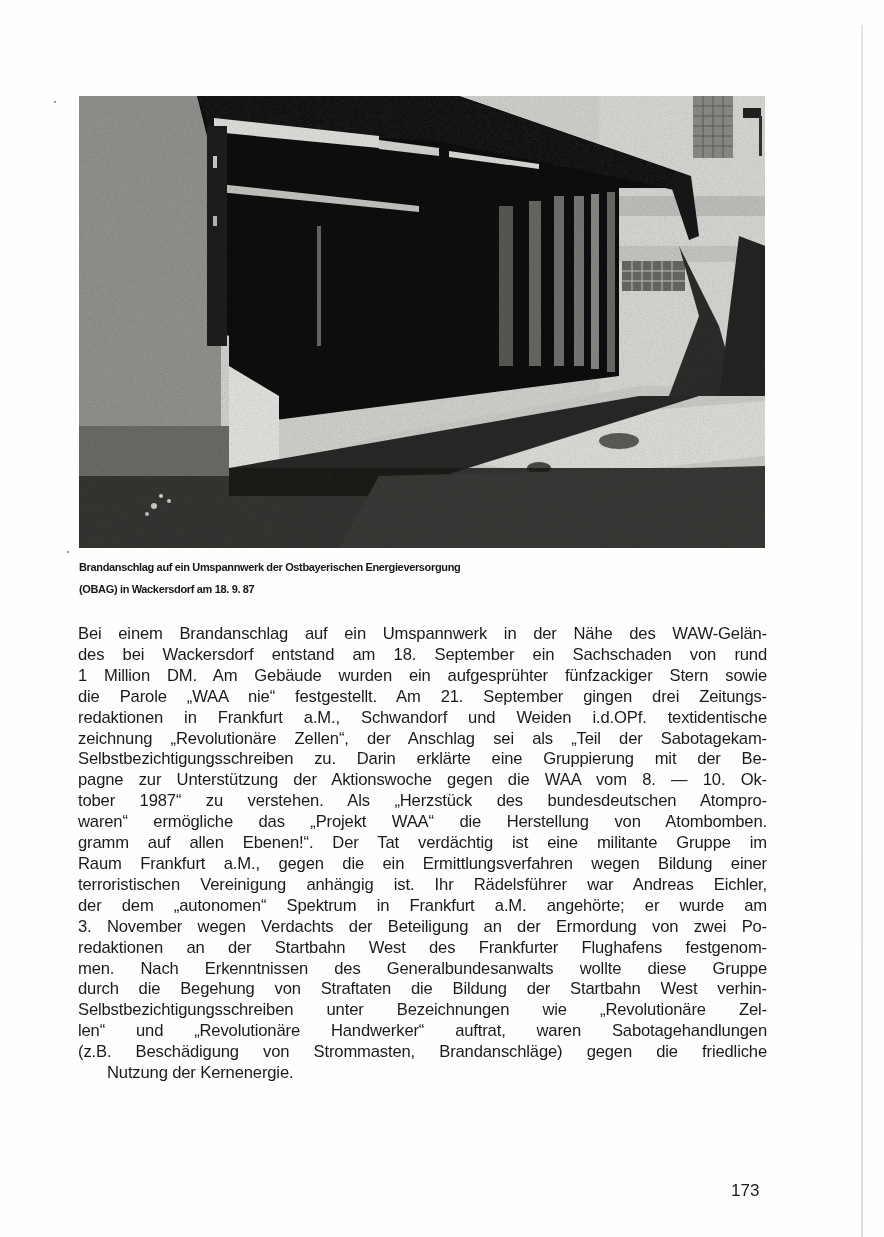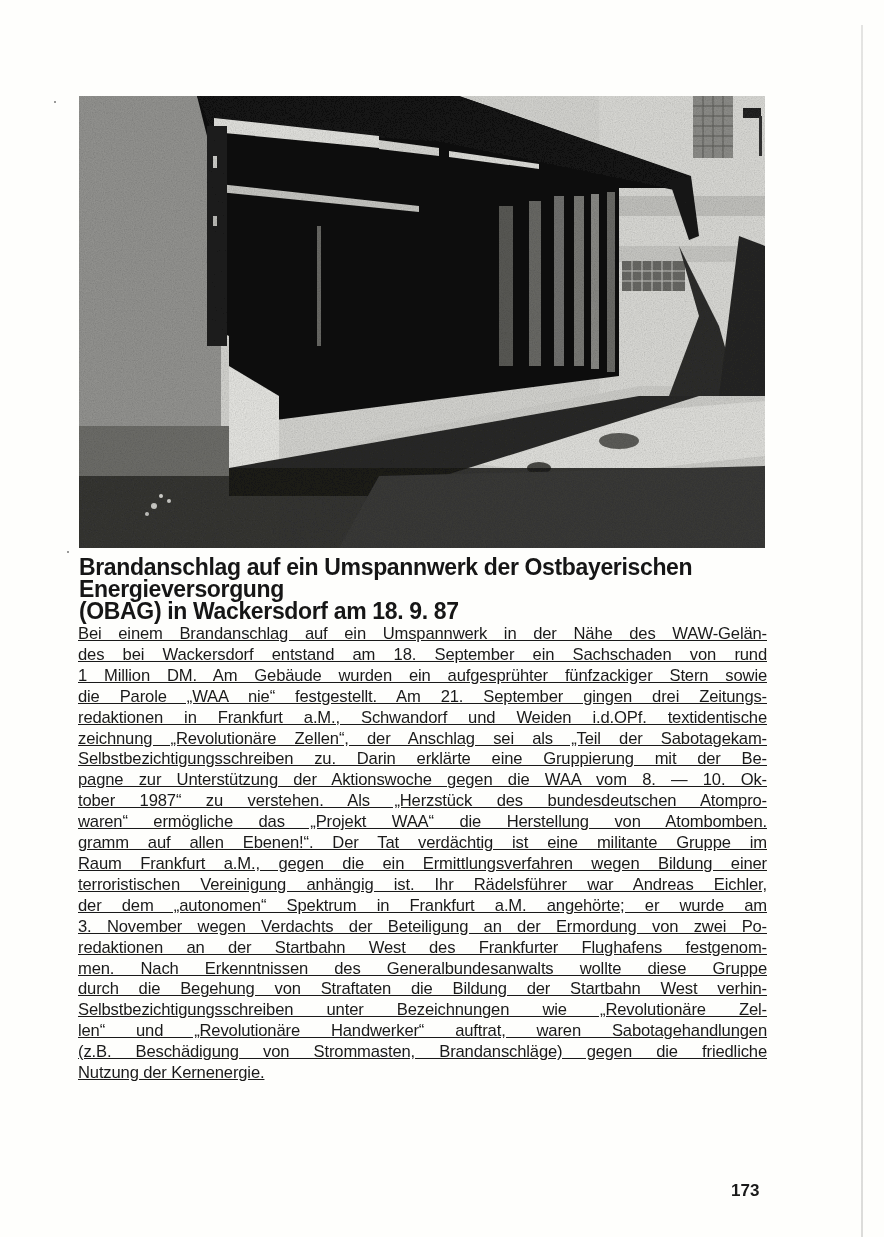--- a/index.html
+++ b/index.html
@@ -23,7 +23,7 @@
 
     .caption {
       position: absolute; left: 79px; top: 556px; width: 690px;
-      font-weight: bold; font-size: 23px; line-height: 22px;
+      font-weight: bold; font-size: 11px; line-height: 22px;
       letter-spacing: -0.35px; color: #161616;
     }
     .body-text {

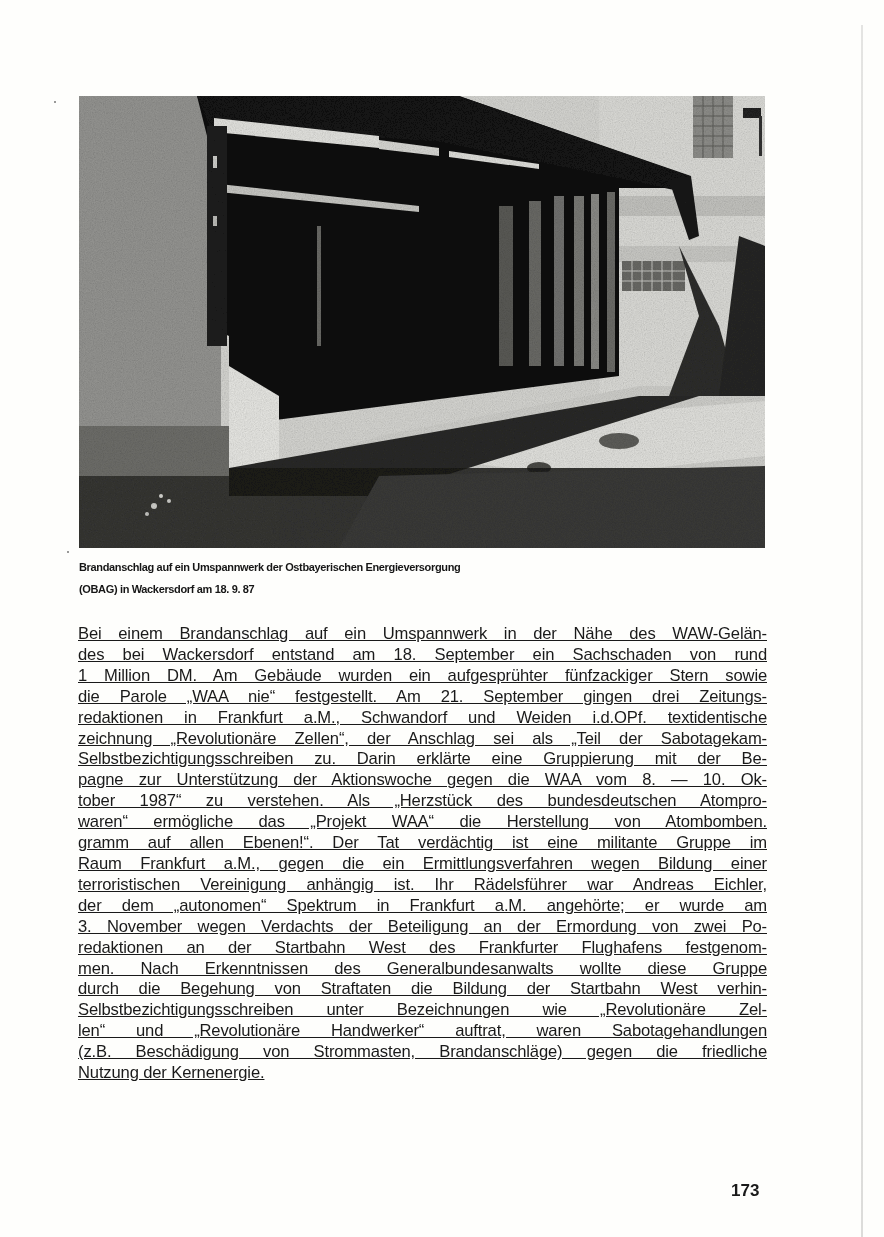--- a/index.html
+++ b/index.html
@@ -28,7 +28,7 @@
     }
     .body-text {
       position: absolute; left: 78px; top: 624px; width: 689px;
-      font-size: 16.6px; line-height: 20.9px; color: #1a1a1a; text-decoration: underline;
+      font-size: 16.6px; line-height: 20.9px; color: #1a1a1a;
     }
     .body-text .line {
       display: block; text-align: justify; text-align-last: justify;

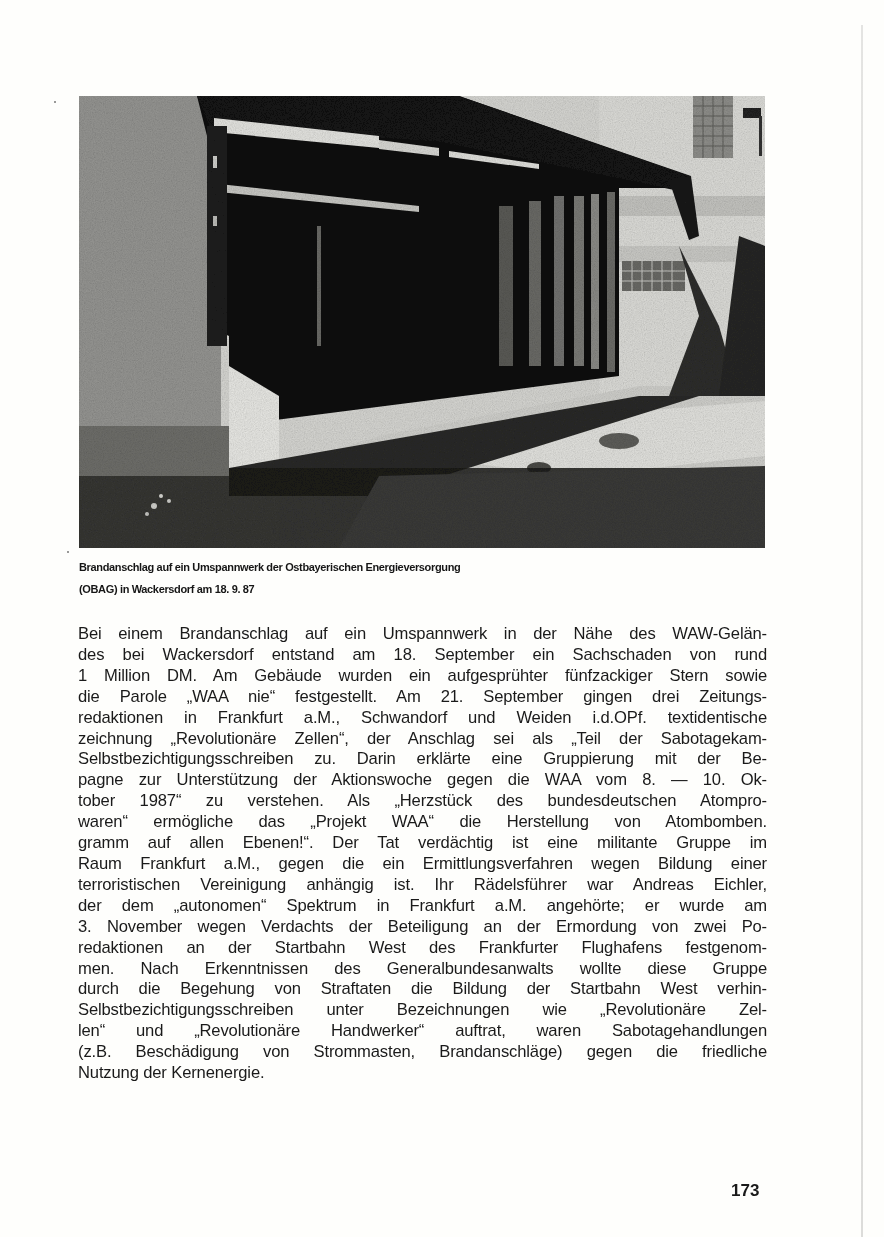--- a/index.html
+++ b/index.html
@@ -34,7 +34,7 @@
       display: block; text-align: justify; text-align-last: justify;
       white-space: nowrap; letter-spacing: -0.15px;
     }
-    .body-text .line.last { text-align-last: left; }
+    .body-text .line.last { text-align-last: left; margin-left: 29px; }
     .page-number {
       position: absolute; left: 731px; top: 1181px;
       font-size: 17px; color: #1a1a1a; font-weight: bold;

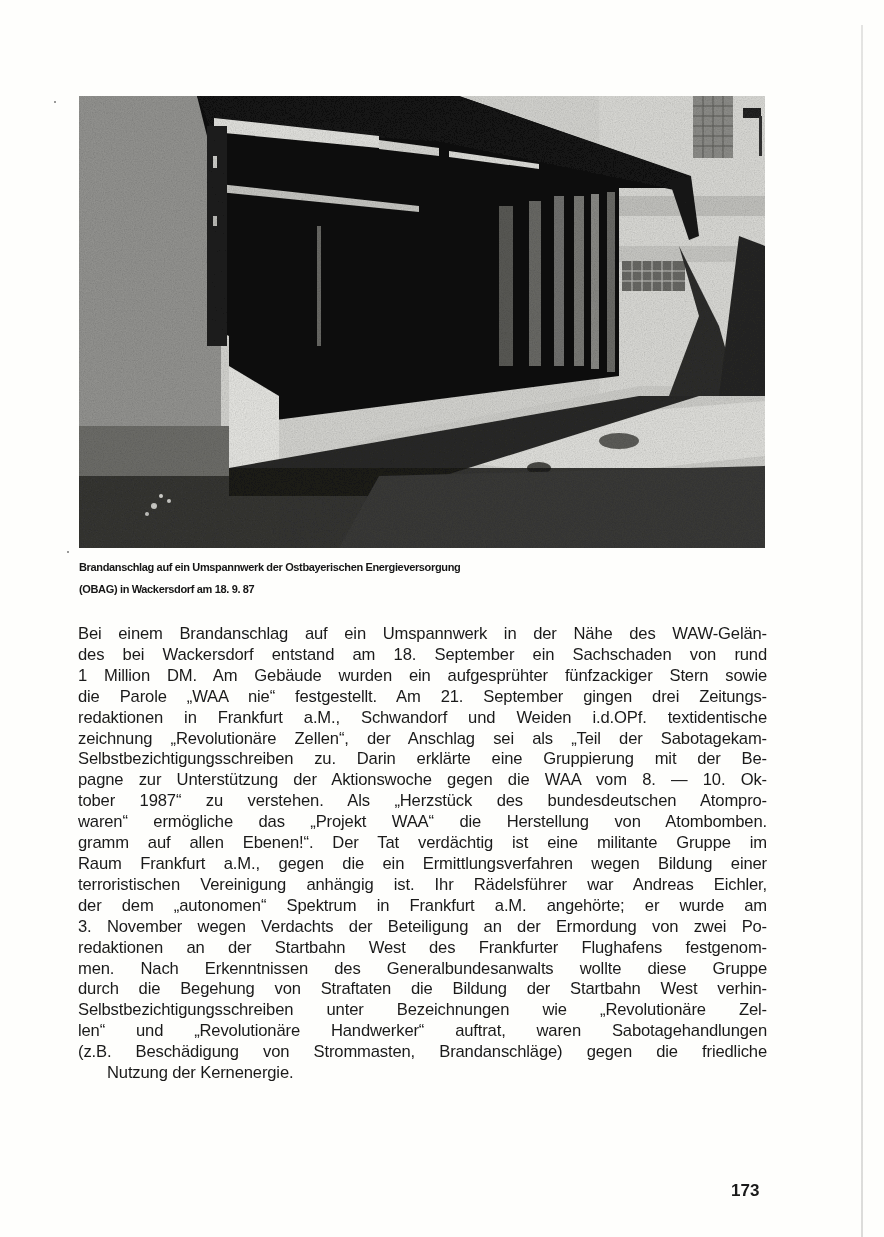--- a/index.html
+++ b/index.html
@@ -37,7 +37,7 @@
     .body-text .line.last { text-align-last: left; margin-left: 29px; }
     .page-number {
       position: absolute; left: 731px; top: 1181px;
-      font-size: 17px; color: #1a1a1a; font-weight: bold;
+      font-size: 17px; color: #1a1a1a;
     }
   </style>
 </head>

